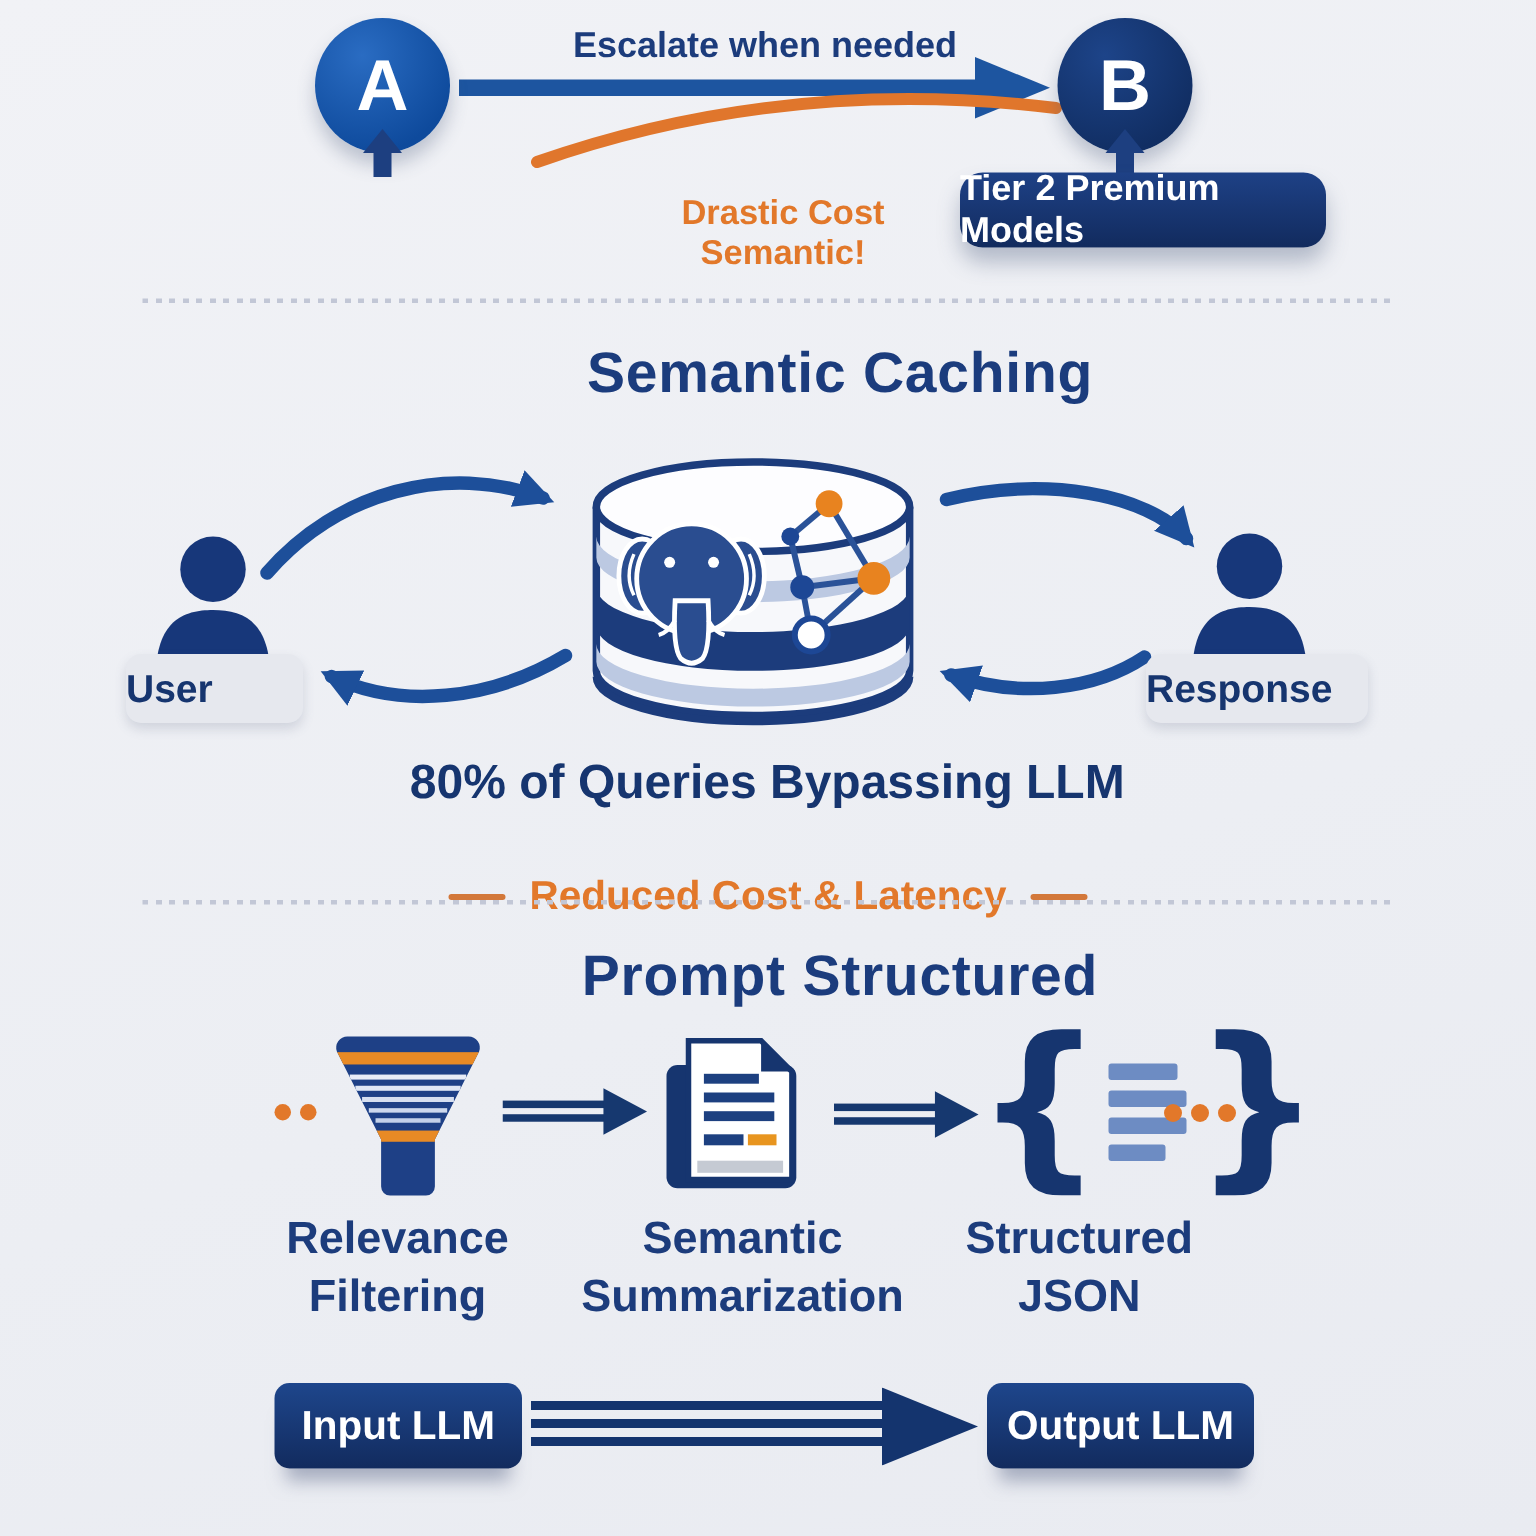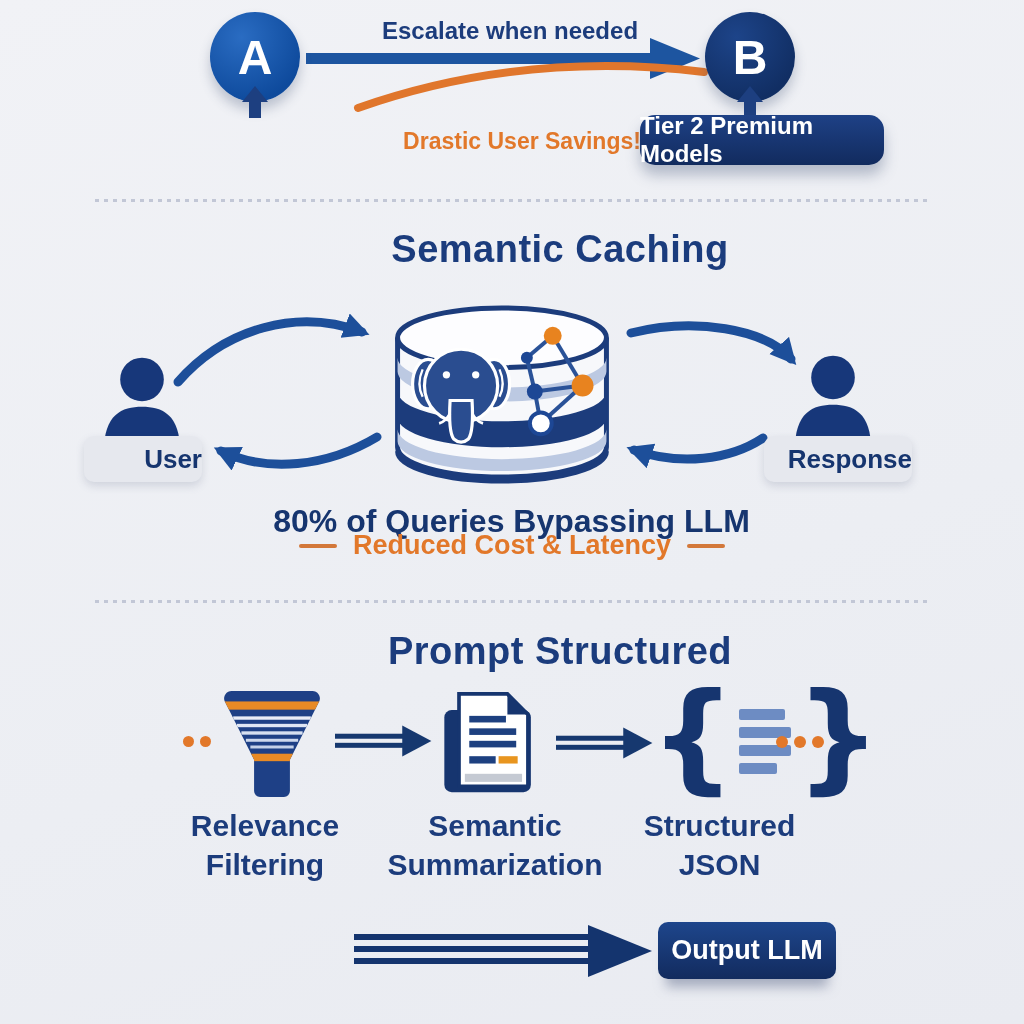--- a/index.html
+++ b/index.html
@@ -141,7 +141,7 @@
       <rect x="9" y="14" width="12" height="18" fill="#1d3f80"></rect>
   </svg>
 
-  <div class="savings-label">Drastic User Savings!</div>
+  <div class="savings-label">Drastic Cost Semantic!</div>
   <div class="tier-box tier2">
     <span>Tier 2 Premium Models</span>
   </div>

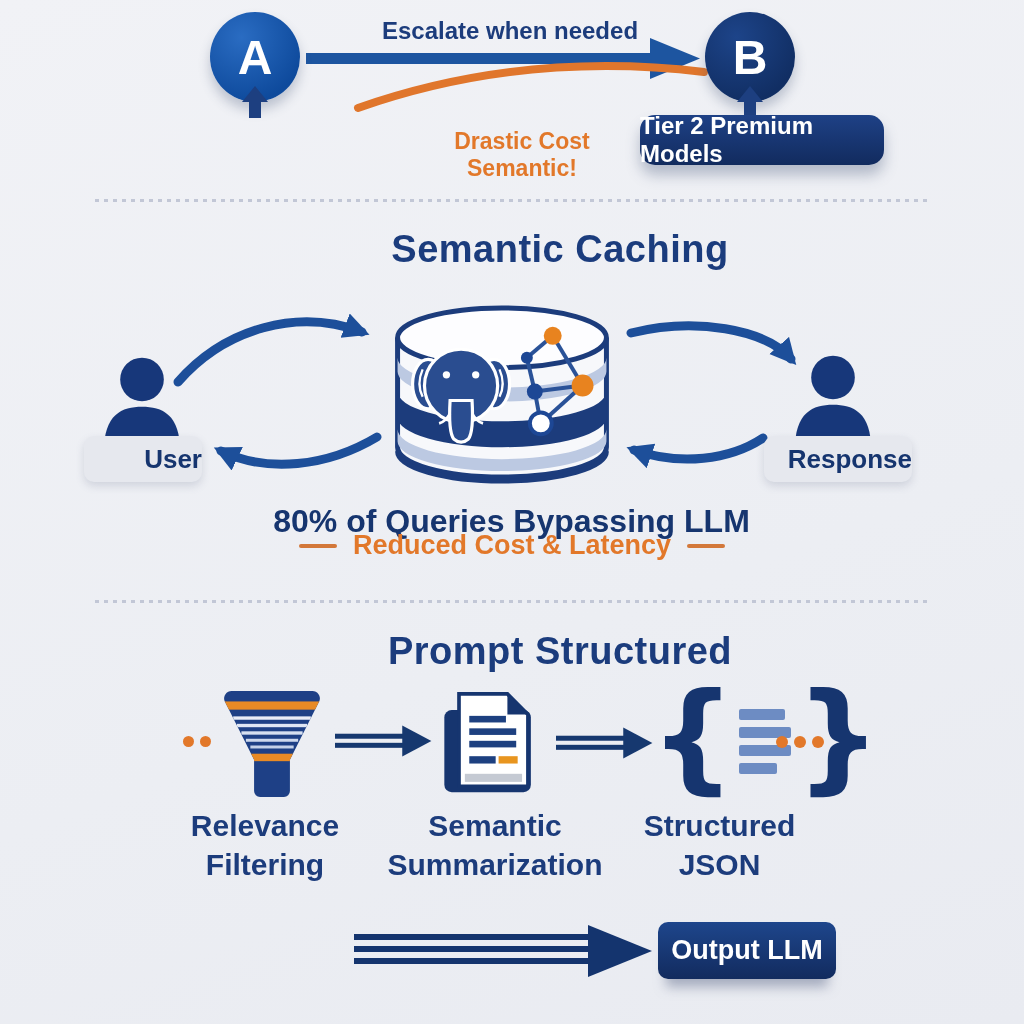--- a/index.html
+++ b/index.html
@@ -56,7 +56,7 @@
 
   .badge {
     position:absolute; background:#e6e8ee; border-radius:10px;
-    display:flex; align-items:center; justify-content:flex-end;
+    display:flex; align-items:center; justify-content:flex-start;
     font-size:26px; font-weight:bold; color:#16356f;
     box-shadow: 0 4px 8px rgba(90,100,130,.20);
   }

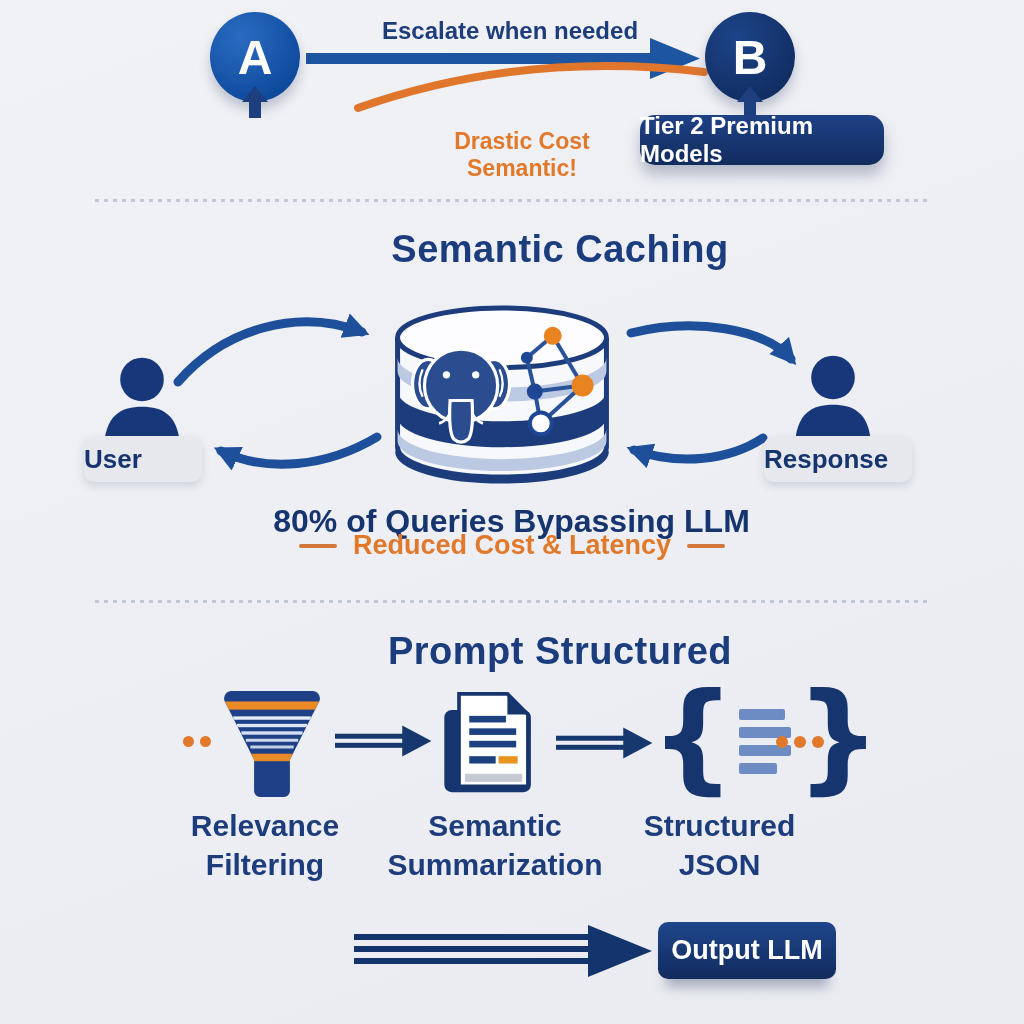--- a/index.html
+++ b/index.html
@@ -68,7 +68,7 @@
     font-size:32px; font-weight:bold; color:#16356f;
   }
   .benefit-row {
-    position:absolute; left:0; top:530px; width:1024px;
+    position:absolute; left:0; top:582px; width:1024px;
     display:flex; align-items:center; justify-content:center; gap:16px;
   }
   .benefit-label { font-size:27px; font-weight:bold; color:#e2782a; }

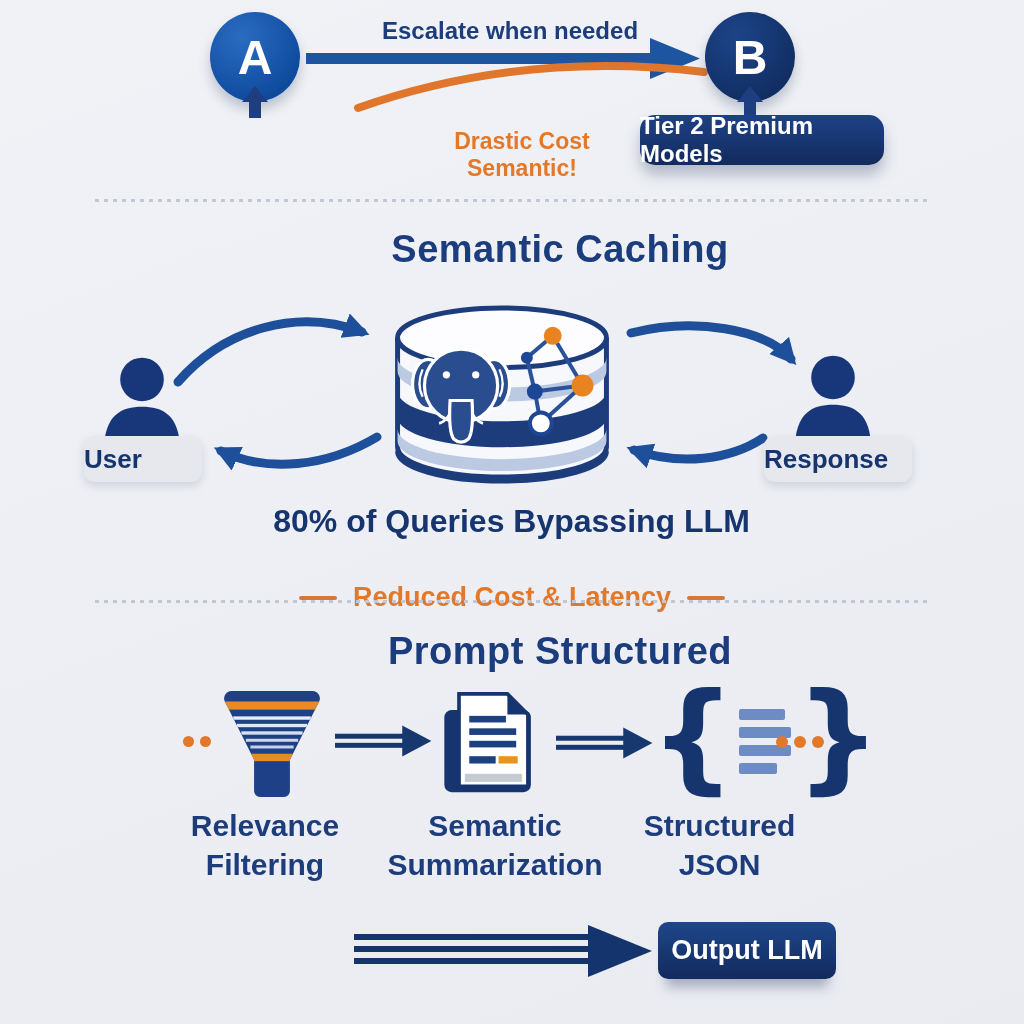--- a/index.html
+++ b/index.html
@@ -324,6 +324,9 @@
     <div>JSON</div>
   </div>
 
+  <div class="llm-box input-box">
+    <span>Input LLM</span>
+  </div>
   <svg class="abs" style="left:354px; top:925px;" width="300" height="52" viewBox="0 0 300 52">
     <rect x="0" y="9" width="240" height="6" fill="#14346e"></rect>
     <rect x="0" y="21" width="240" height="6" fill="#14346e"></rect>

